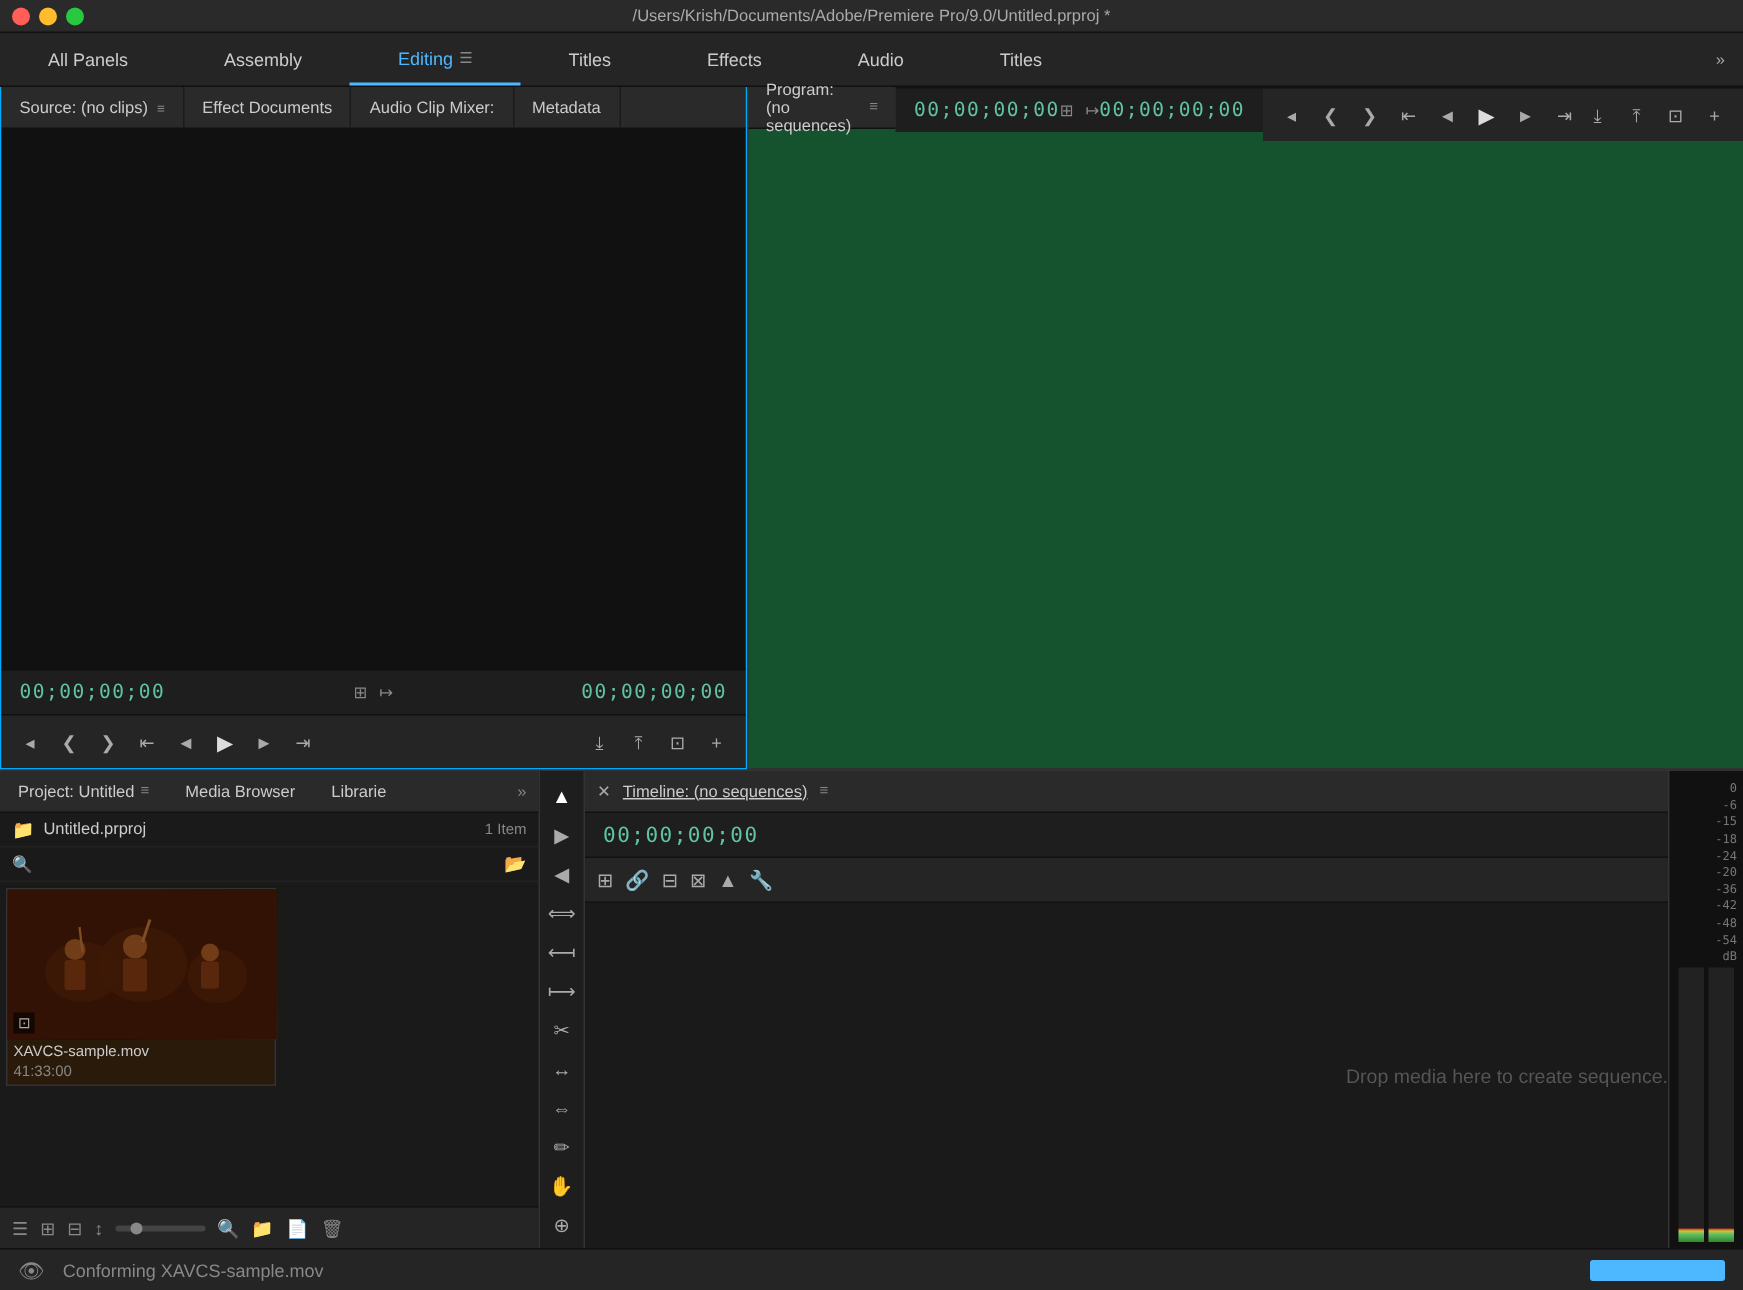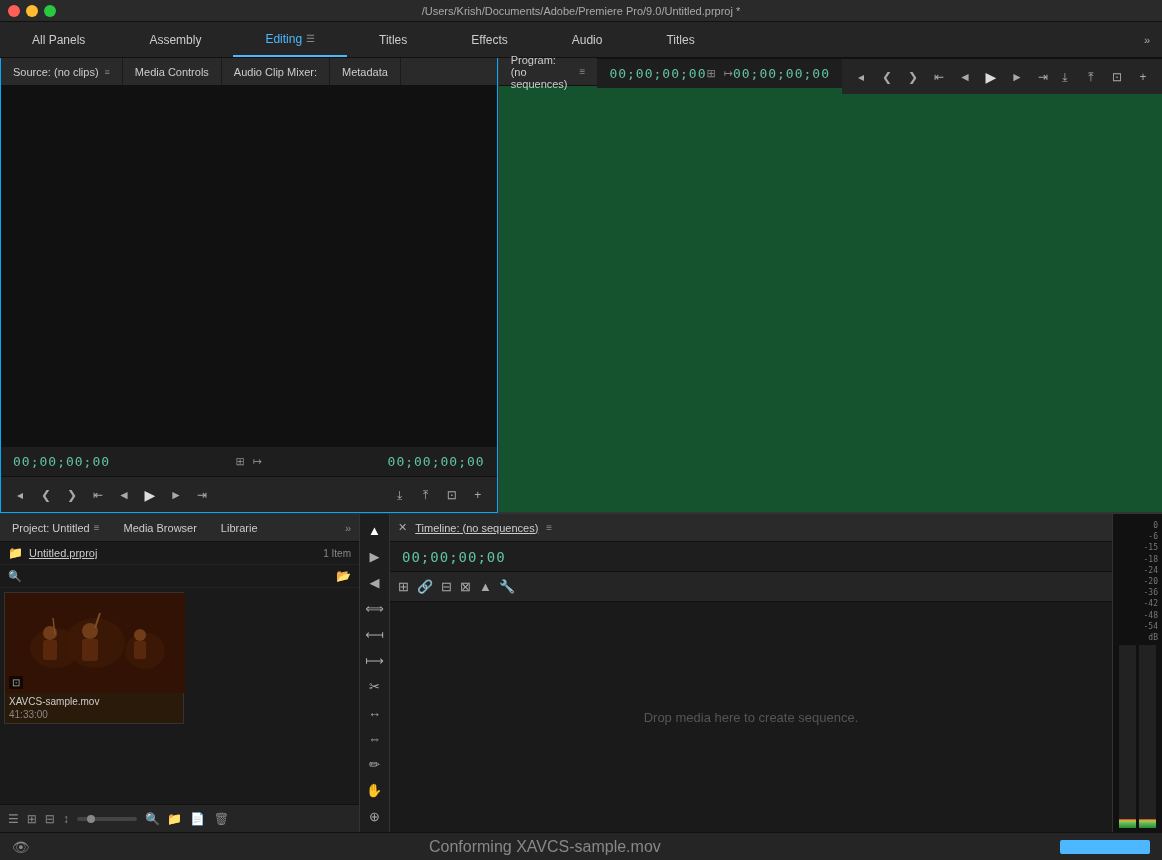--- a/index.html
+++ b/index.html
@@ -559,7 +559,7 @@
           <span class="tab-menu-icon">≡</span>
         </div>
         <div class="panel-tab">
-          <span>Media Controls</span>
+          <span>Effect Documents</span>
         </div>
         <div class="panel-tab">
           <span>Audio Clip Mixer:</span>

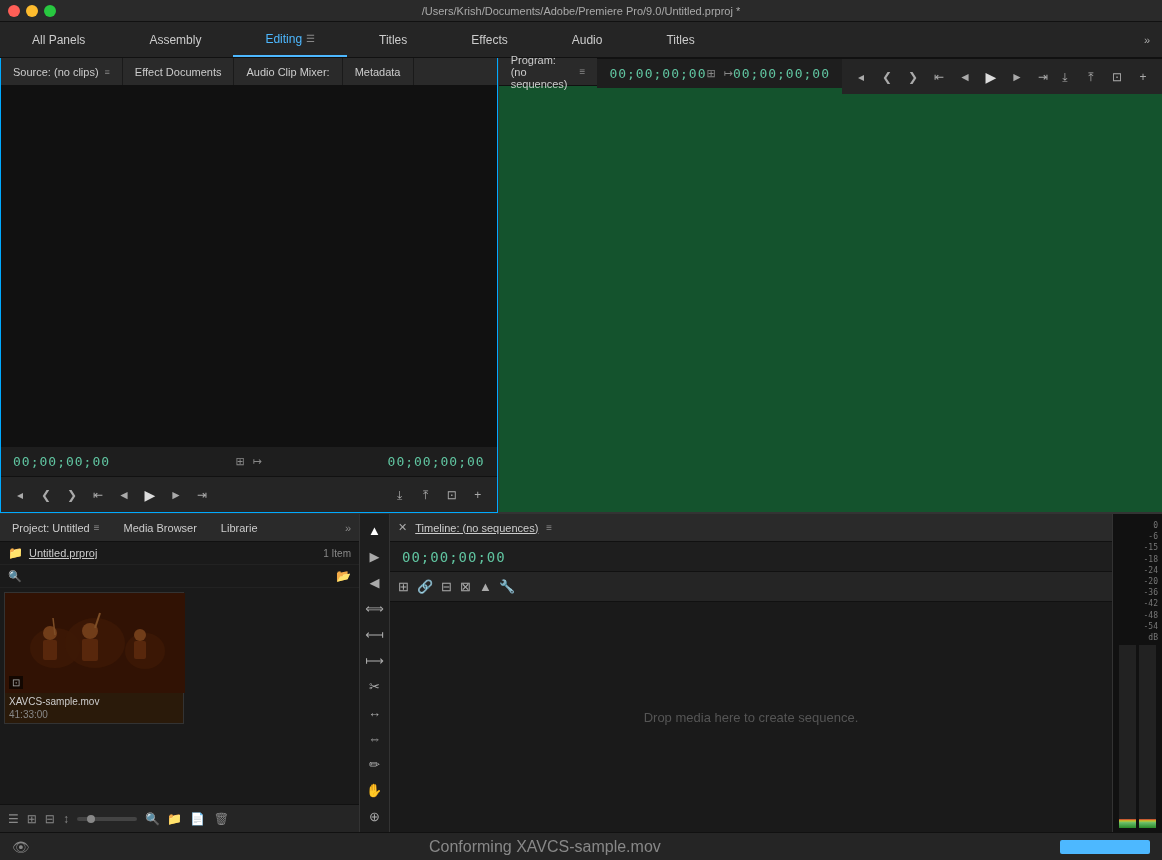--- a/index.html
+++ b/index.html
@@ -260,7 +260,7 @@
       gap: 6px;
     }
     .folder-icon { color: #888; font-size: 12px; }
-    .file-name { color: #ccc; font-size: 11px; flex: 1; text-decoration: underline; }
+    .file-name { color: #ccc; font-size: 11px; flex: 1; }
     .file-count { color: #888; font-size: 10px; }
     .search-bar {
       display: flex;

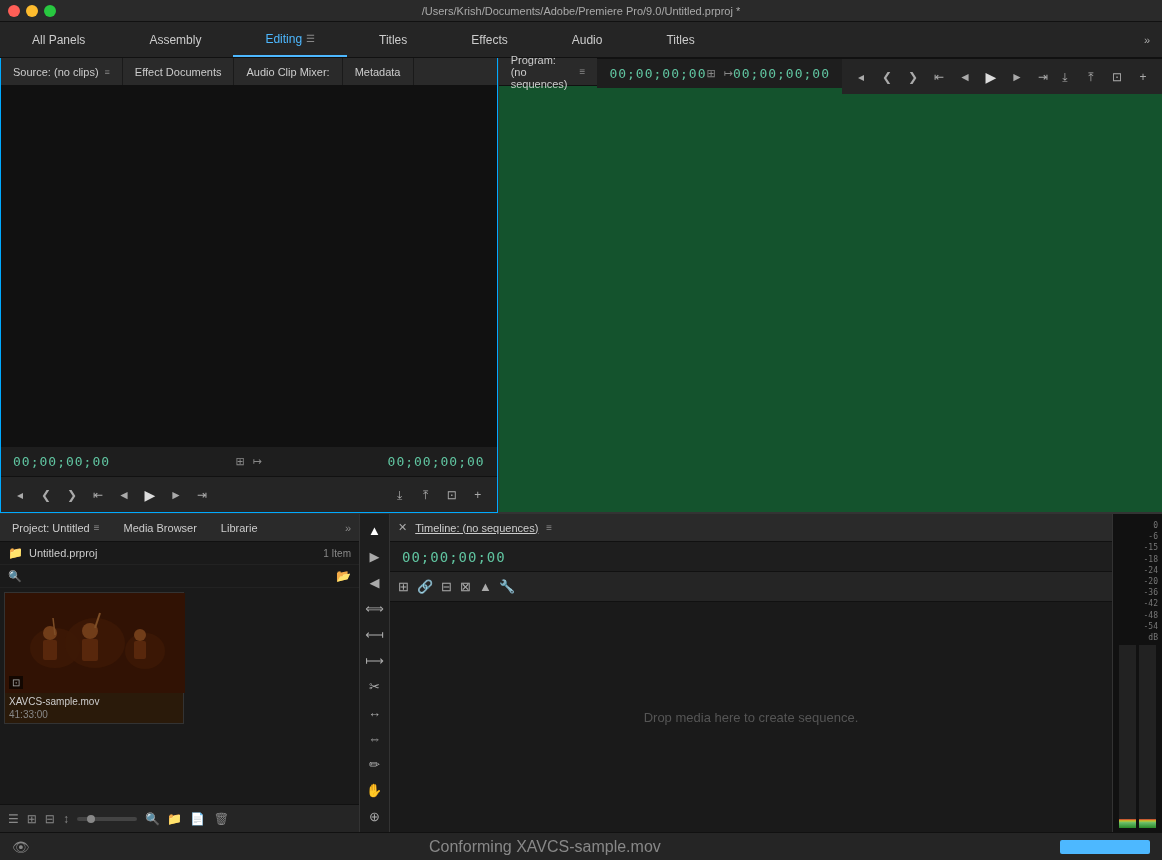--- a/index.html
+++ b/index.html
@@ -436,7 +436,7 @@
       background: #1a1a1a;
       display: flex;
       align-items: center;
-      justify-content: center;
+      justify-content: flex-end;
     }
     .drop-text {
       color: #555;

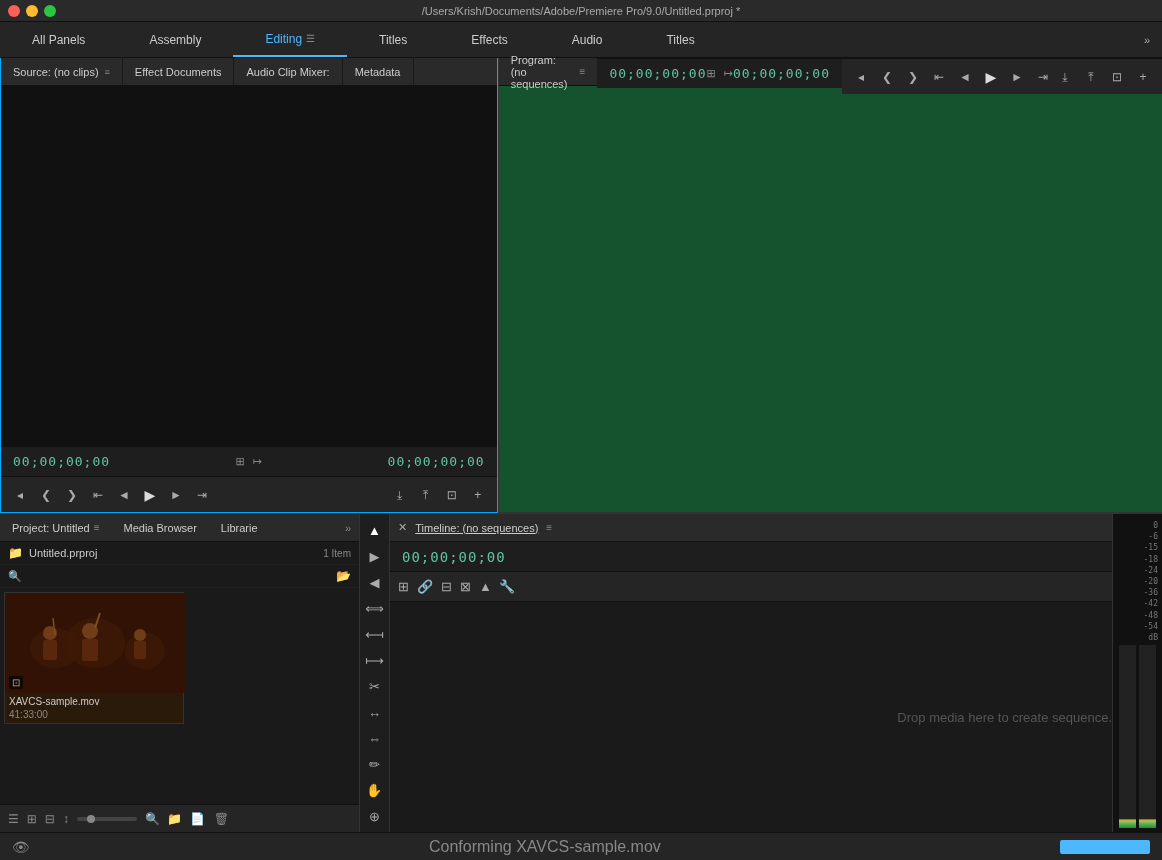--- a/index.html
+++ b/index.html
@@ -500,7 +500,7 @@
       gap: 12px;
     }
     .status-eye-icon { color: #888; font-size: 14px; cursor: pointer; }
-    .status-text { color: #888; font-size: 16px; flex: 1; text-align: center; }
+    .status-text { color: #888; font-size: 12px; flex: 1; text-align: left; }
     .status-progress {
       width: 90px;
       height: 14px;

